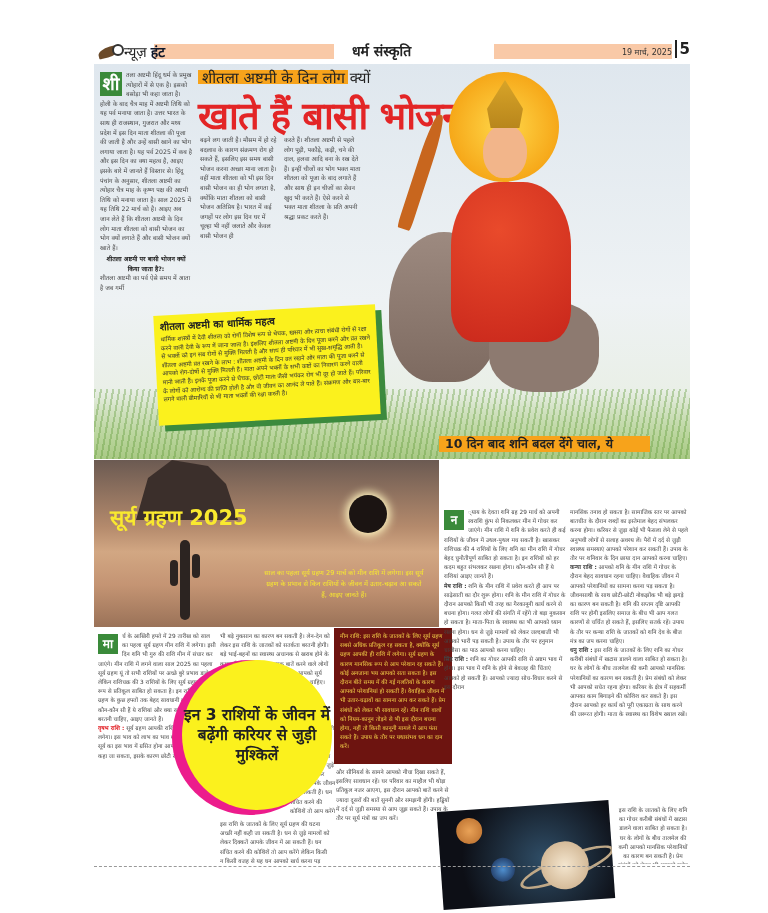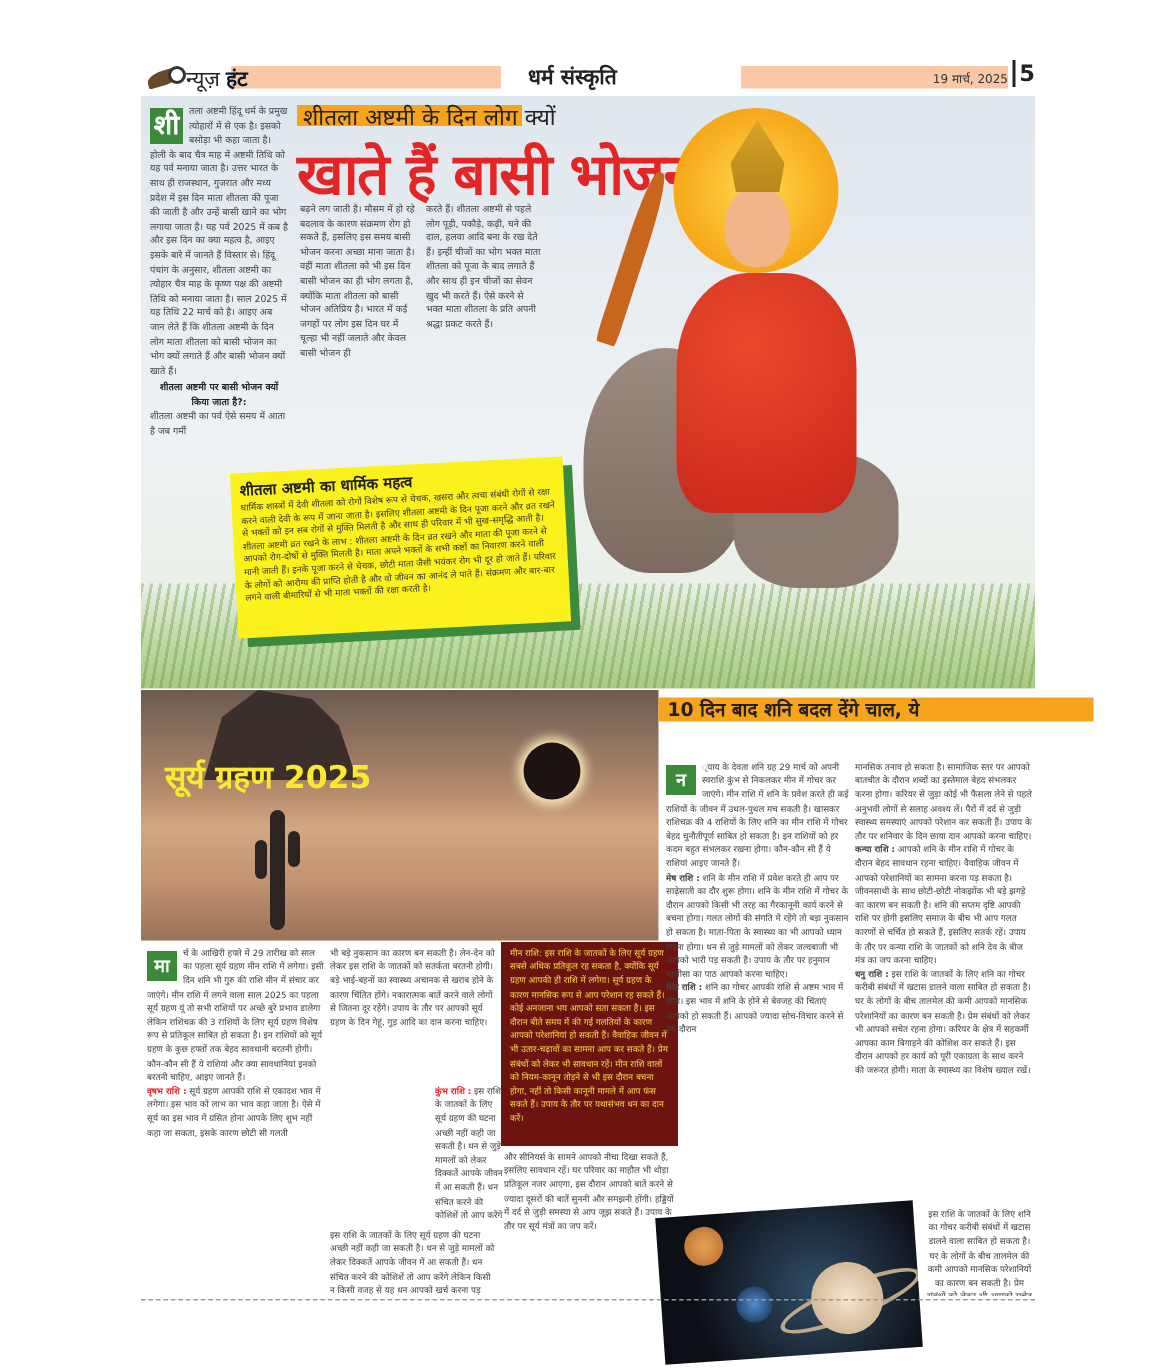--- a/index.html
+++ b/index.html
@@ -53,7 +53,7 @@
   .circle .in{position:absolute;left:10px;top:0;width:150px;height:150px;border-radius:50%;background:#fbf11d;display:flex;align-items:center;justify-content:center;text-align:center;font-size:15.5px;font-weight:bold;color:#222;line-height:20px}
   .brownbox{position:absolute;left:240px;top:588px;width:118px;height:136px;background:#6d1410;color:#f7d64a;font-size:5.8px;line-height:9.2px;padding:4px 6px}
   
-  .sat-k{position:absolute;left:345px;top:425px;width:290px;height:16px;background:#f7a31b}
+  .sat-k{position:absolute;left:345px;top:396px;width:211px;height:16px;background:#f7a31b}
   .sat-k span{position:absolute;left:6px;top:-1px;font-size:12.5px;font-weight:bold;color:#222;white-space:nowrap}
   .sat-h{position:absolute;left:362px;top:444px;font-size:17px;font-weight:bold;color:#222;white-space:nowrap}
   .dropcap2{float:left;width:20px;height:20px;background:#3a8a3a;color:#fff;font-weight:bold;font-size:12px;text-align:center;line-height:20px;margin:2px 4px 0 0}

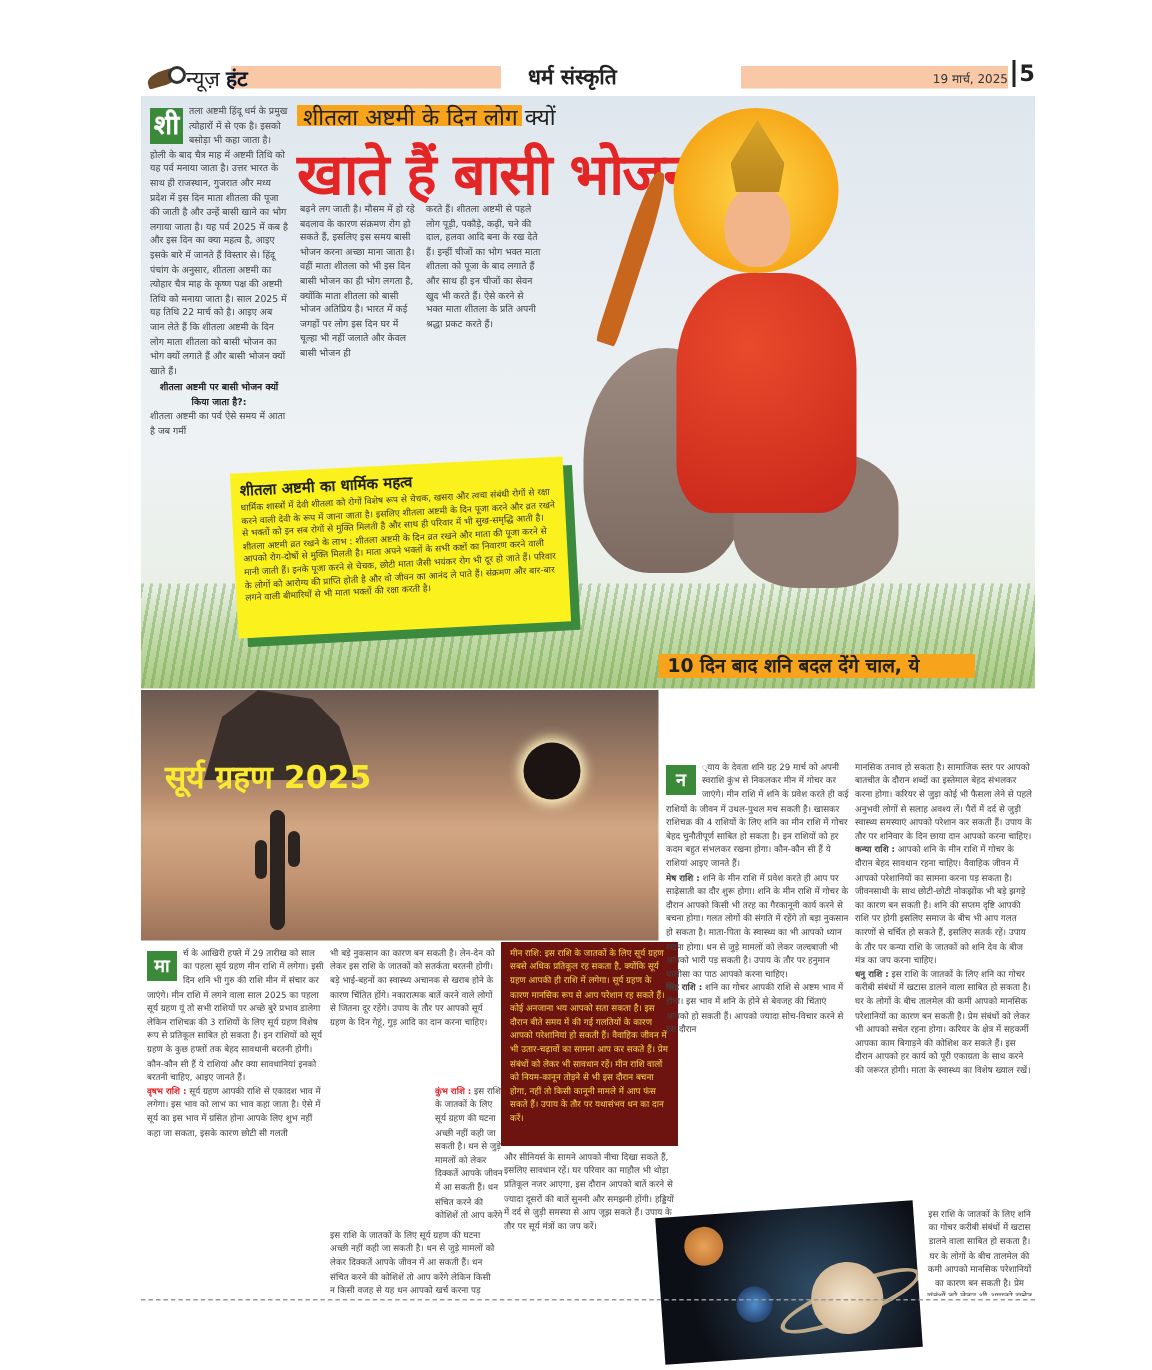--- a/index.html
+++ b/index.html
@@ -122,6 +122,7 @@
     <div class="sun"></div>
     <div class="cactus"></div>
     <div class="ec-t1">सूर्य ग्रहण 2025</div>
+    <div class="ec-sub">साल का पहला सूर्य ग्रहण 29 मार्च को मीन राशि में लगेगा। इस सूर्य ग्रहण के प्रभाव से किन राशियों के जीवन में उतार-चढ़ाव आ सकते हैं, आइए जानते हैं।</div>
   </div>
 
   <div class="col2" style="left:4px;top:592px;width:118px;height:232px;overflow:hidden">

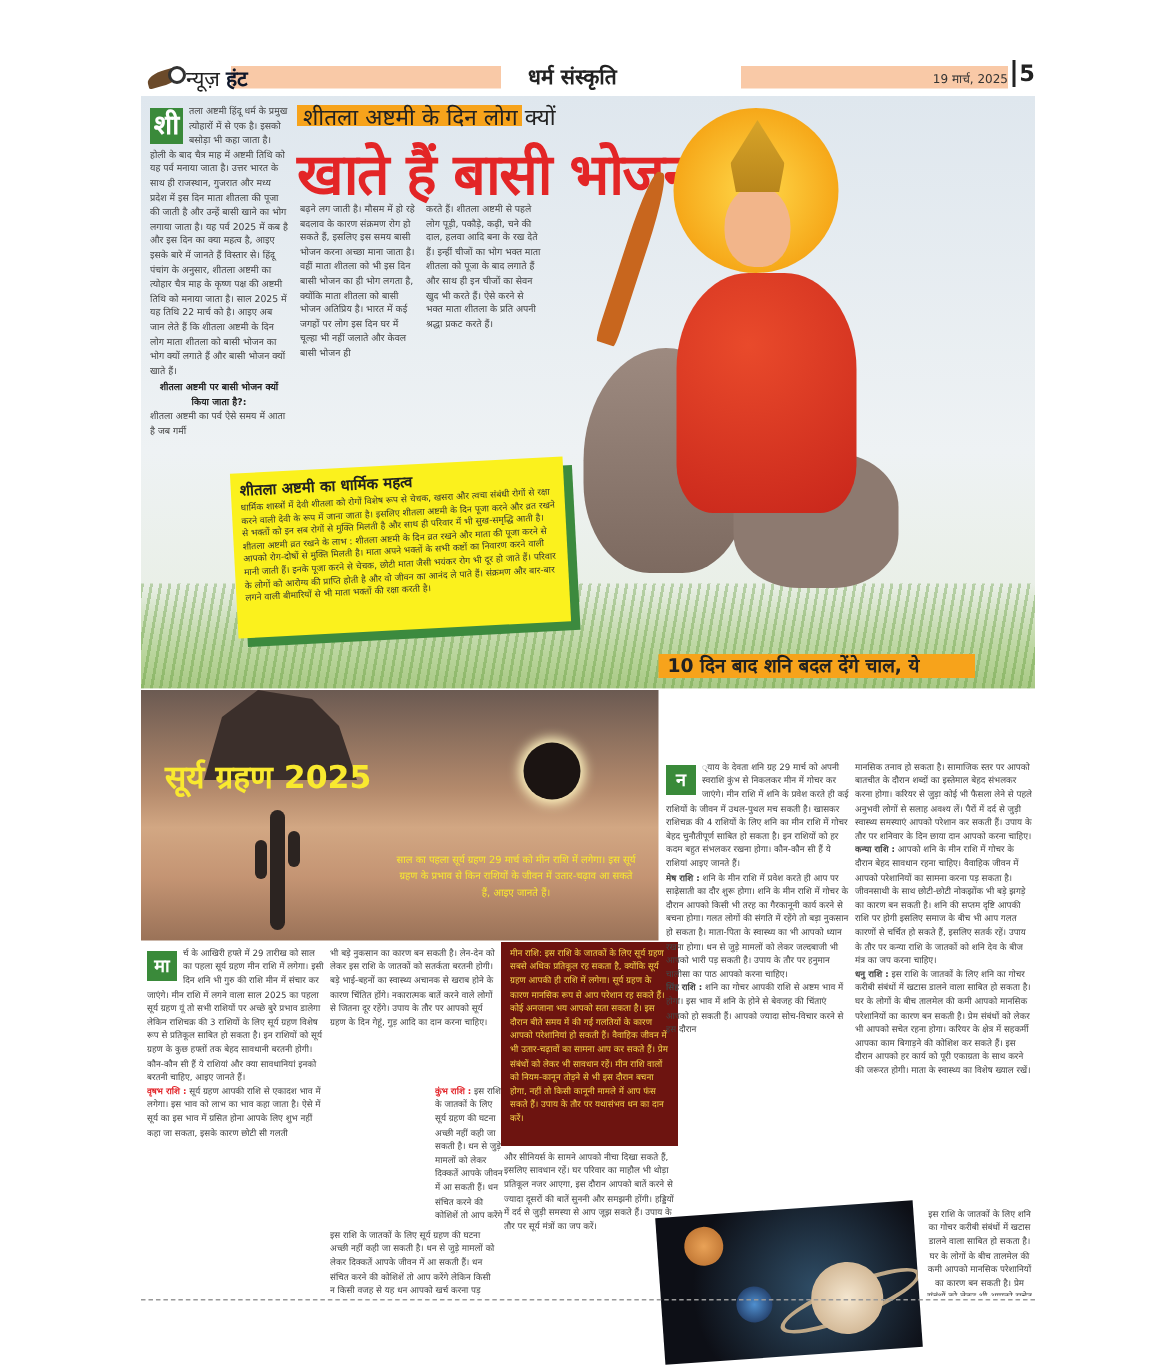--- a/index.html
+++ b/index.html
@@ -139,6 +139,9 @@
   </div>
   <div class="col2" style="left:126px;top:780px;width:112px;height:44px;overflow:hidden">इस राशि के जातकों के लिए सूर्य ग्रहण की घटना अच्छी नहीं कही जा सकती है। धन से जुड़े मामलों को लेकर दिक्कतें आपके जीवन में आ सकती हैं। धन संचित करने की कोशिशें तो आप करेंगे लेकिन किसी न किसी वजह से यह धन आपको खर्च करना पड़ सकता है। करियर के क्षेत्र में सहकर्मी आपके काम में गलतियां निकाल सकते हैं</div>
 
+  <div class="circle">
+    <div class="in">इन 3 राशियों के जीवन में बढ़ेंगी करियर से जुड़ी मुश्किलें</div>
+  </div>
 
   <div class="brownbox">मीन राशि: इस राशि के जातकों के लिए सूर्य ग्रहण सबसे अधिक प्रतिकूल रह सकता है, क्योंकि सूर्य ग्रहण आपकी ही राशि में लगेगा। सूर्य ग्रहण के कारण मानसिक रूप से आप परेशान रह सकते हैं। कोई अनजाना भय आपको सता सकता है। इस दौरान बीते समय में की गई गलतियों के कारण आपको परेशानियां हो सकती हैं। वैवाहिक जीवन में भी उतार-चढ़ावों का सामना आप कर सकते हैं। प्रेम संबंधों को लेकर भी सावधान रहें। मीन राशि वालों को नियम-कानून तोड़ने से भी इस दौरान बचना होगा, नहीं तो किसी कानूनी मामले में आप फंस सकते हैं। उपाय के तौर पर यथासंभव धन का दान करें।</div>
   <div class="col2" style="left:242px;top:728px;width:114px;height:96px;overflow:hidden">और सीनियर्स के सामने आपको नीचा दिखा सकते हैं, इसलिए सावधान रहें। घर परिवार का माहौल भी थोड़ा प्रतिकूल नजर आएगा, इस दौरान आपको बातें करने से ज्यादा दूसरों की बातें सुननी और समझनी होंगी। हड्डियों में दर्द से जुड़ी समस्या से आप जूझ सकते हैं। उपाय के तौर पर सूर्य मंत्रों का जप करें।</div>

